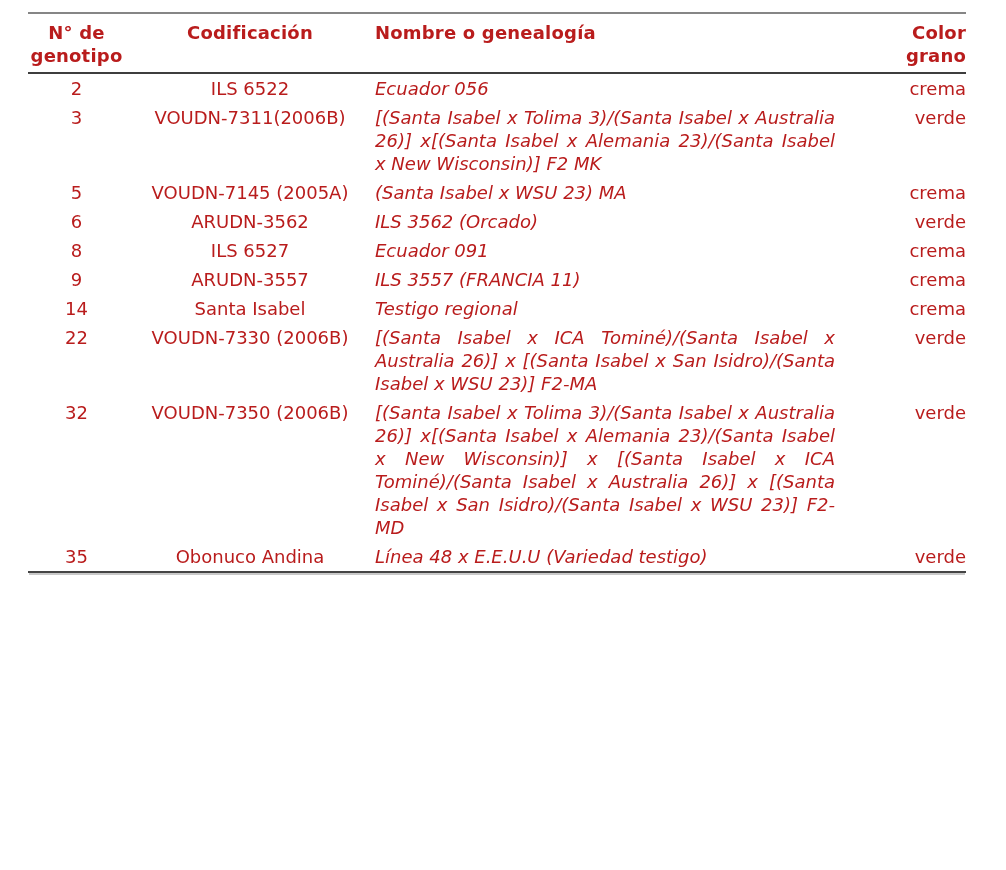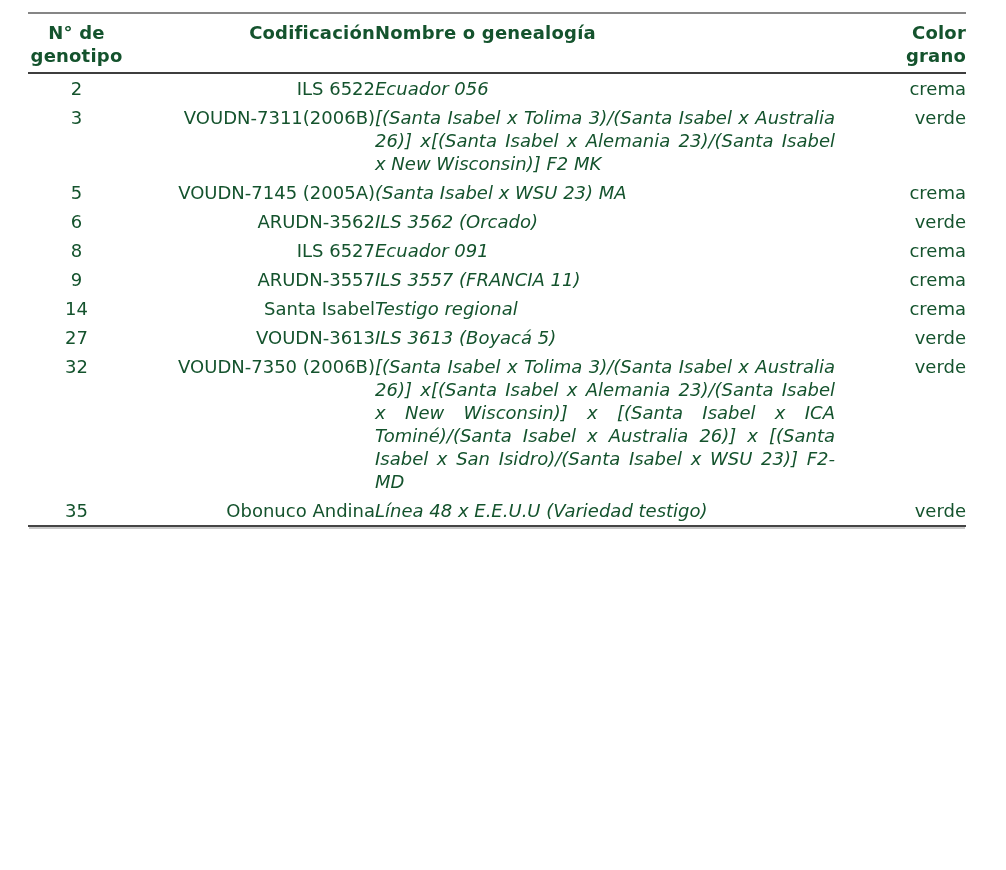--- a/index.html
+++ b/index.html
@@ -13,7 +13,7 @@
     background: #ffffff;
     overflow: hidden;
     font-family: "DejaVu Sans", "Liberation Sans", sans-serif;
-    color: #14532d;
+    color: #b91c1c;
   }
   table.genotypes {
     width: 938px;

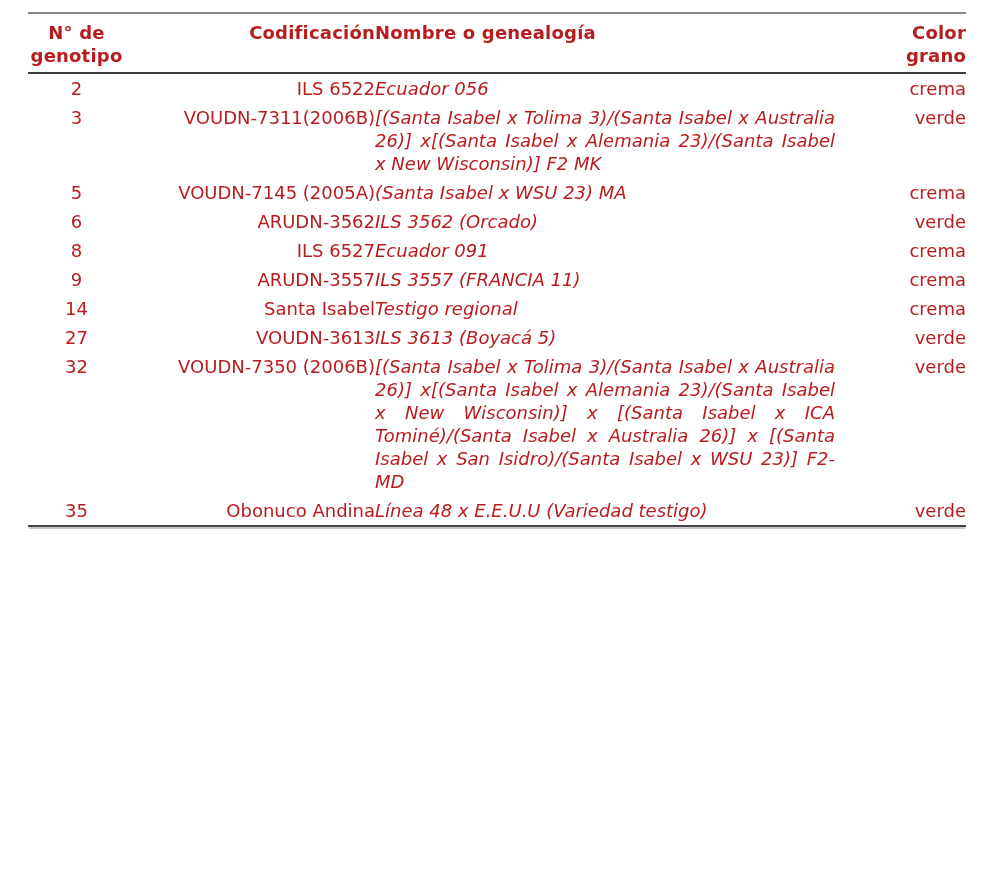--- a/index.html
+++ b/index.html
@@ -43,7 +43,7 @@
     letter-spacing: 0.2px;
   }
   .h-genotipo, .c-genotipo { text-align: center; }
-  .h-codificacion, .c-codificacion { text-align: right; }
+  .h-codificacion, .c-codificacion { text-align: center; }
   .h-nombre { text-align: left; margin-top: 20px; }
   .c-nombre {
     text-align: justify;

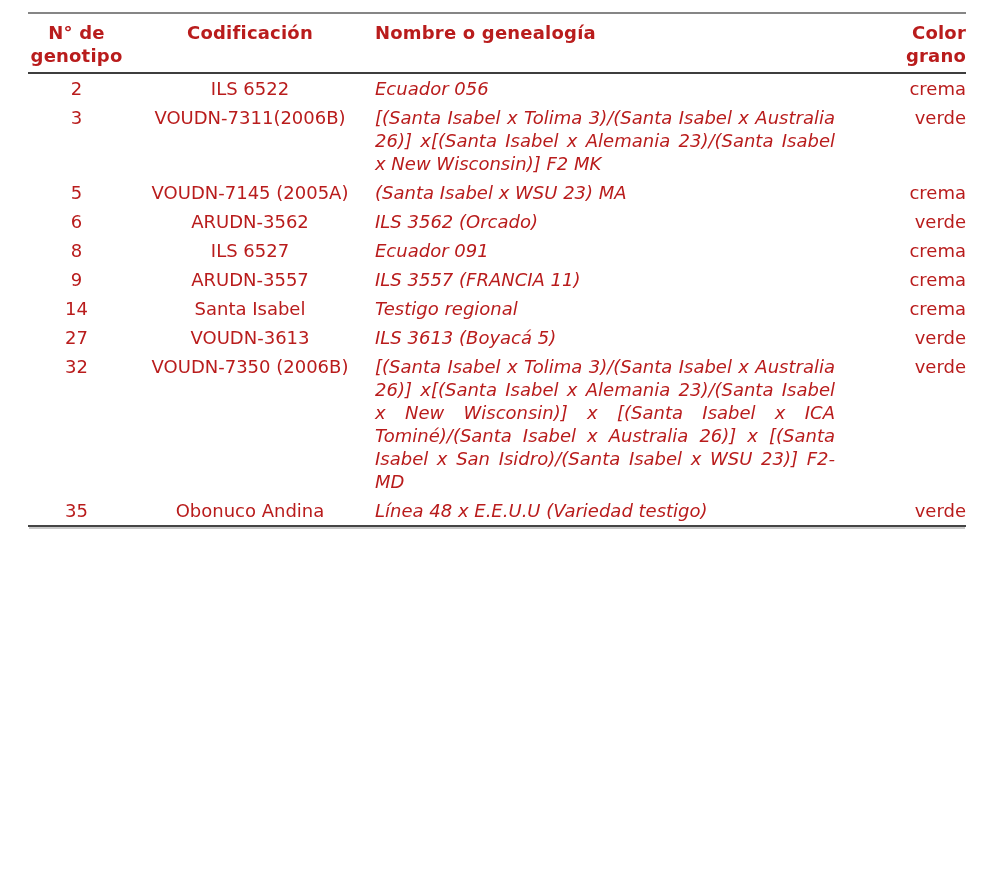--- a/index.html
+++ b/index.html
@@ -118,6 +118,12 @@
     <td class="c-color">crema</td>
   </tr>
         <tr>
+    <td class="c-genotipo">22</td>
+    <td class="c-codificacion">VOUDN-7330 (2006B)</td>
+    <td class="c-nombre">[(Santa Isabel x ICA Tominé)/(Santa Isabel x Australia 26)] x [(Santa Isabel x San Isidro)/(Santa Isabel x WSU 23)] F2-MA</td>
+    <td class="c-color">verde</td>
+  </tr>
+        <tr>
     <td class="c-genotipo">27</td>
     <td class="c-codificacion">VOUDN-3613</td>
     <td class="c-nombre">ILS 3613 (Boyacá 5)</td>

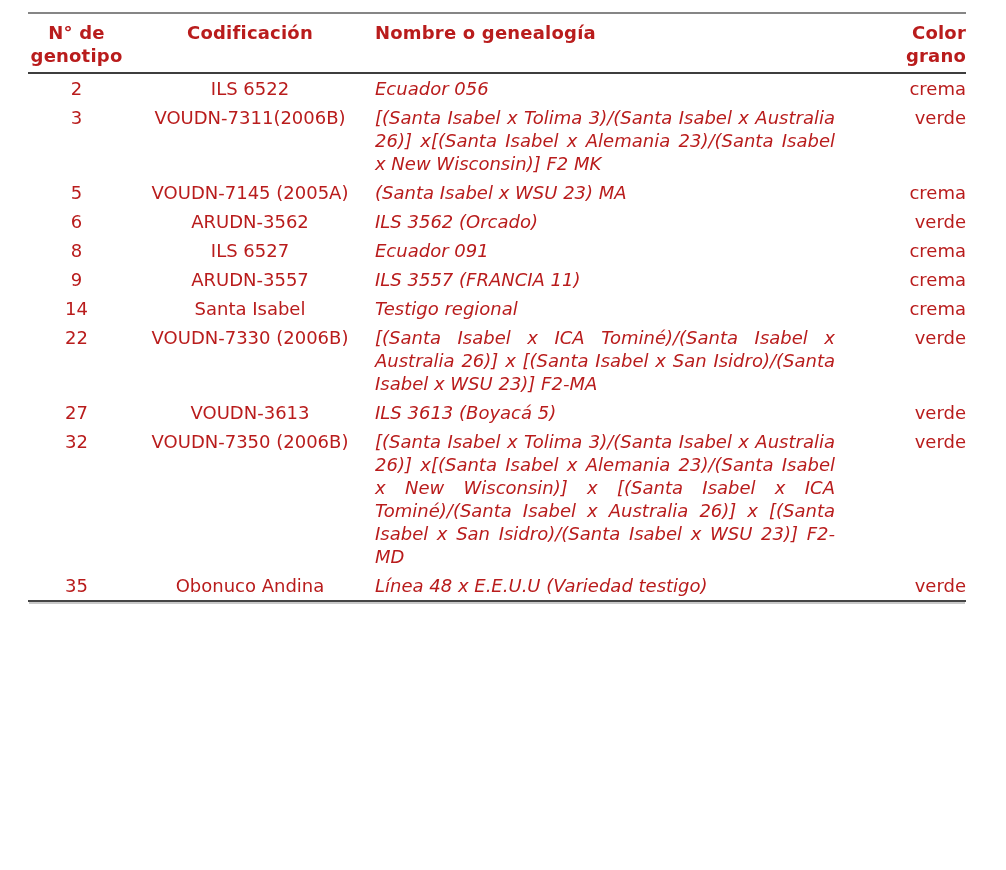--- a/index.html
+++ b/index.html
@@ -124,12 +124,6 @@
     <td class="c-color">verde</td>
   </tr>
         <tr>
-    <td class="c-genotipo">27</td>
-    <td class="c-codificacion">VOUDN-3613</td>
-    <td class="c-nombre">ILS 3613 (Boyacá 5)</td>
-    <td class="c-color">verde</td>
-  </tr>
-        <tr>
     <td class="c-genotipo">32</td>
     <td class="c-codificacion">VOUDN-7350 (2006B)</td>
     <td class="c-nombre">[(Santa Isabel x Tolima 3)/(Santa Isabel x Australia 26)] x[(Santa Isabel x Alemania 23)/(Santa Isabel x New Wisconsin)] x [(Santa Isabel x ICA Tominé)/(Santa Isabel x Australia 26)] x [(Santa Isabel x San Isidro)/(Santa Isabel x WSU 23)] F2-MD</td>

